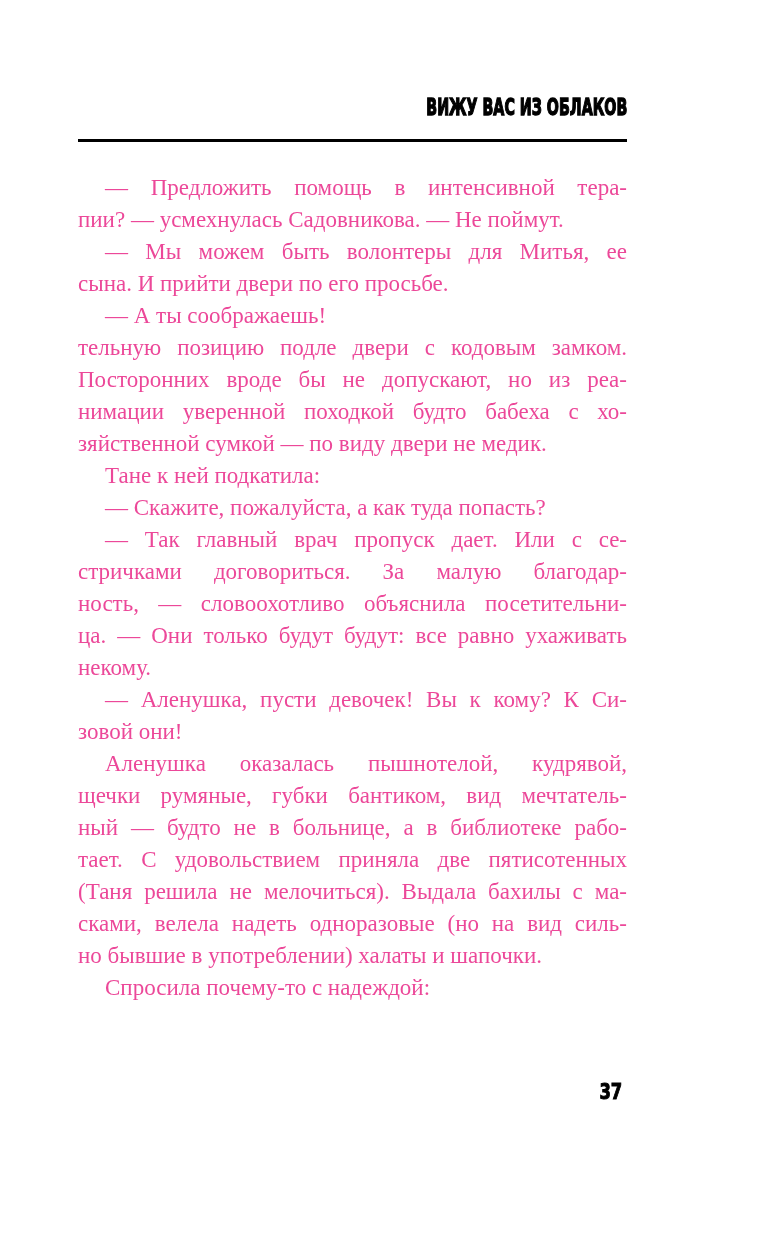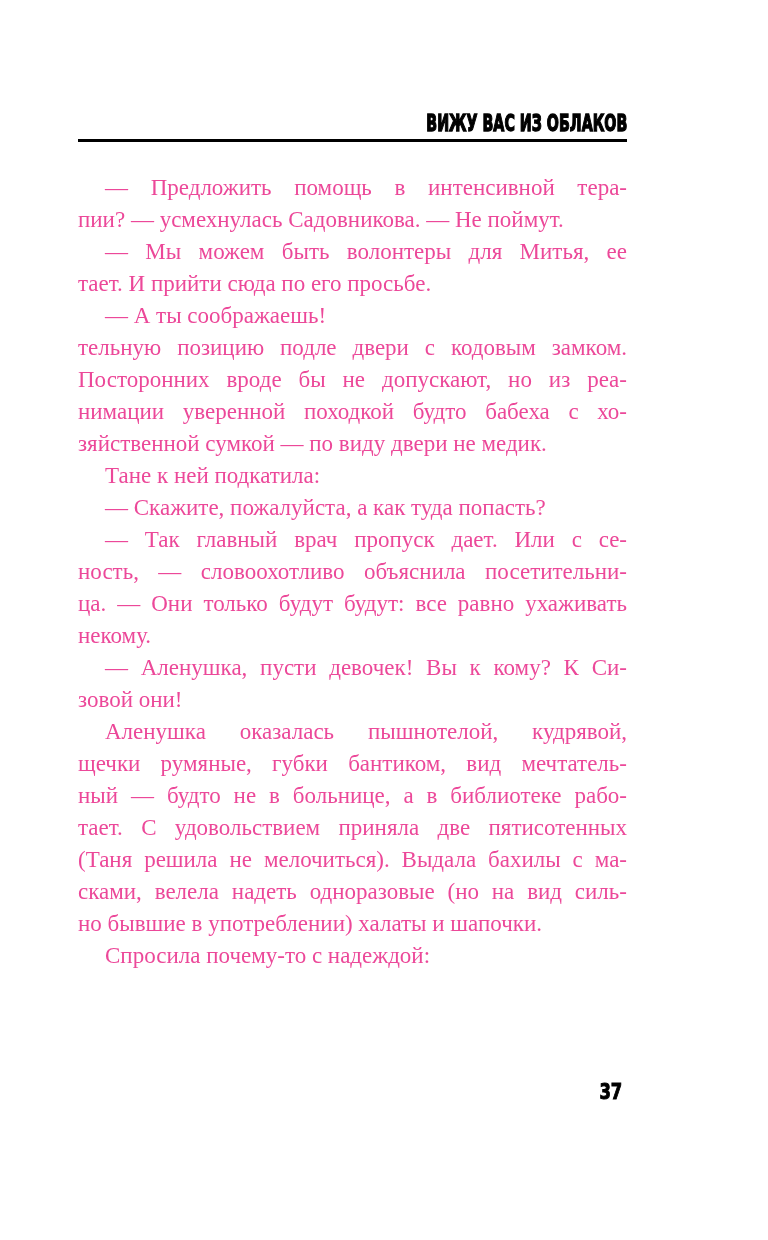--- a/index.html
+++ b/index.html
@@ -19,7 +19,7 @@
   .running-head {
     position: absolute;
     left: 78px;
-    top: 108px;
+    top: 92px;
     width: 549px;
     height: 30px;
   }

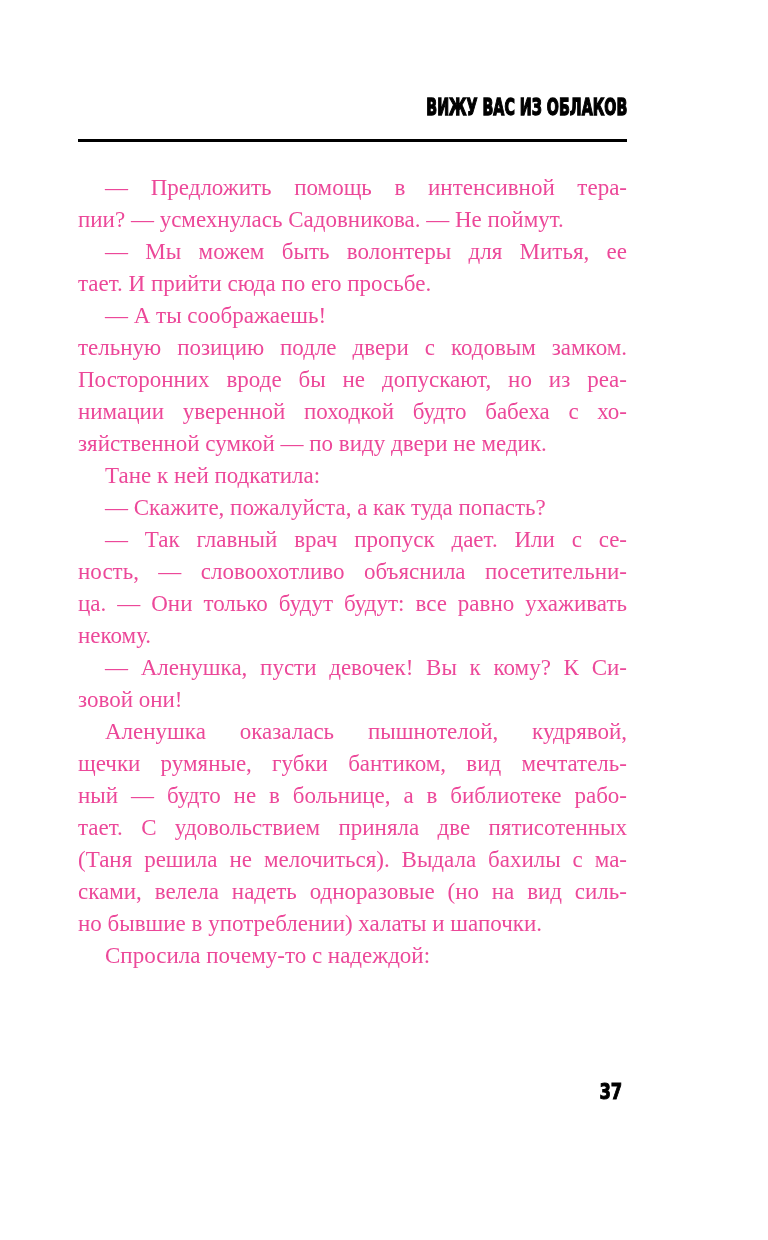--- a/index.html
+++ b/index.html
@@ -109,7 +109,7 @@
       </div>
       <div>
         <div class="line indent just">— Мы можем быть волонтеры для Митья, ее</div>
-        <div class="line">тает. И прийти сюда по его просьбе.</div>
+        <div class="line">сына. И прийти двери по его просьбе.</div>
       </div>
       <div>
         <div class="line indent">— А ты соображаешь!</div>

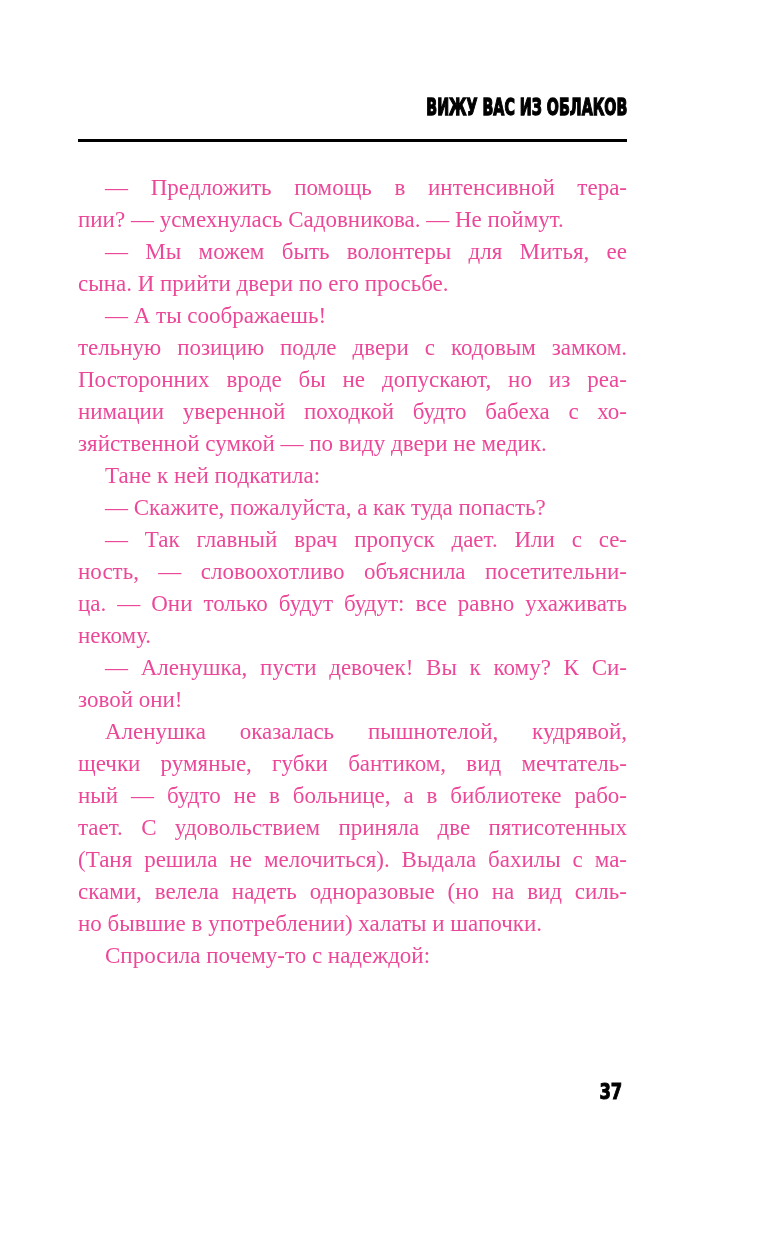--- a/index.html
+++ b/index.html
@@ -128,6 +128,7 @@
       </div>
       <div>
         <div class="line indent just">— Так главный врач пропуск дает. Или с се-</div>
+        <div class="line just">стричками договориться. За малую благодар-</div>
         <div class="line just">ность, — словоохотливо объяснила посетительни-</div>
         <div class="line just">ца. — Они только будут будут: все равно ухаживать</div>
         <div class="line">некому.</div>

